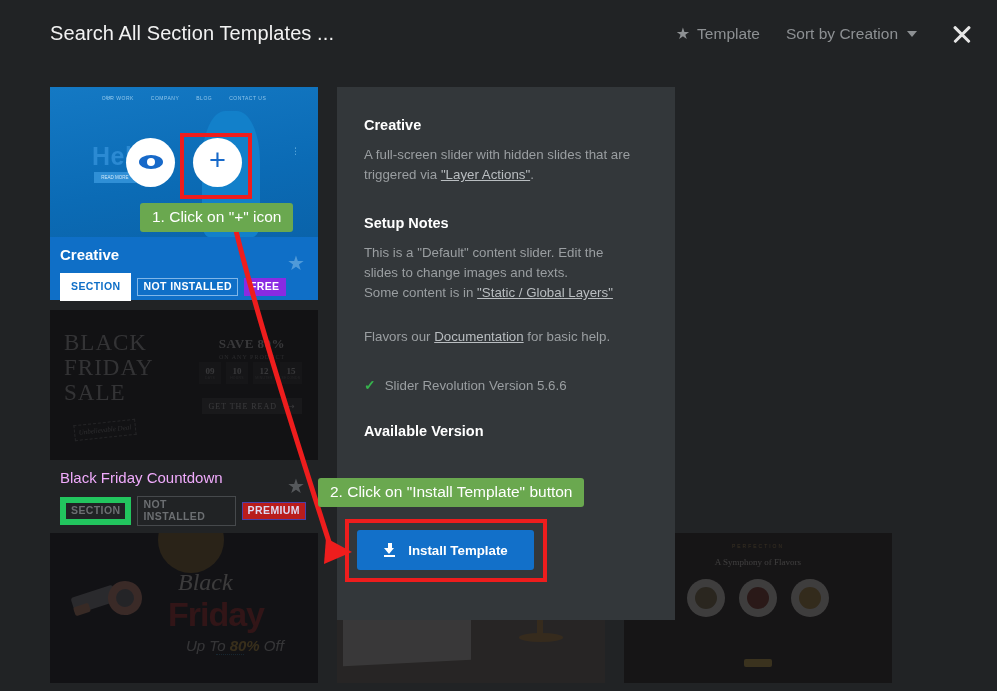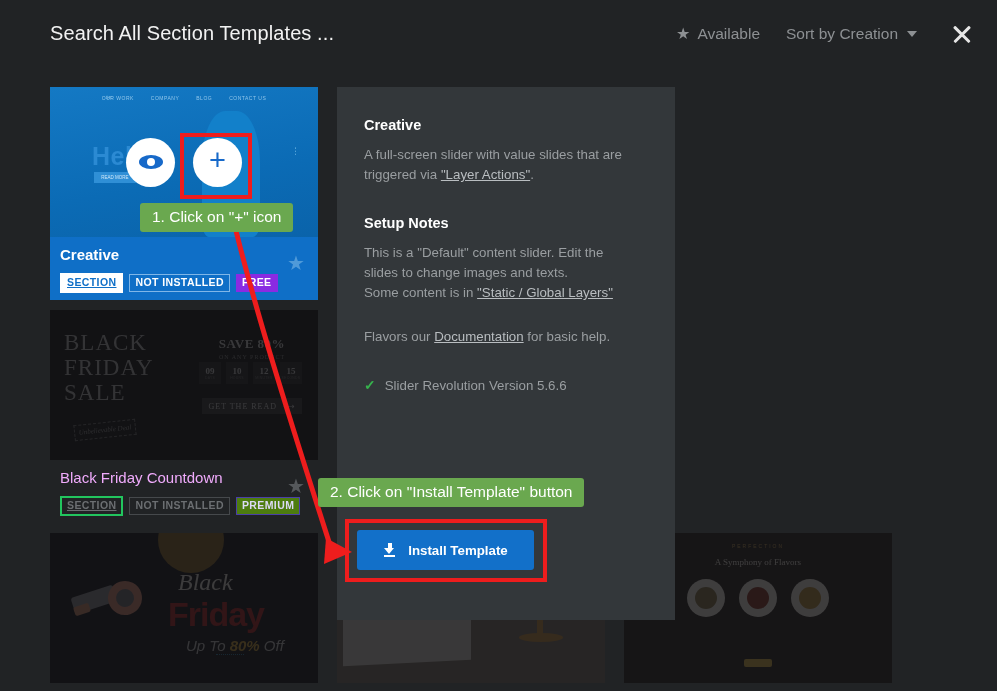--- a/index.html
+++ b/index.html
@@ -338,7 +338,7 @@
     <div class="header-right">
       <div class="fav-btn">
         <span class="fav-star">★</span>
-        <span class="fav-label">Available</span>
+        <span class="fav-label">Template</span>
       </div>
       <div class="sort-btn">
         <span class="sort-label">Sort by Creation</span>

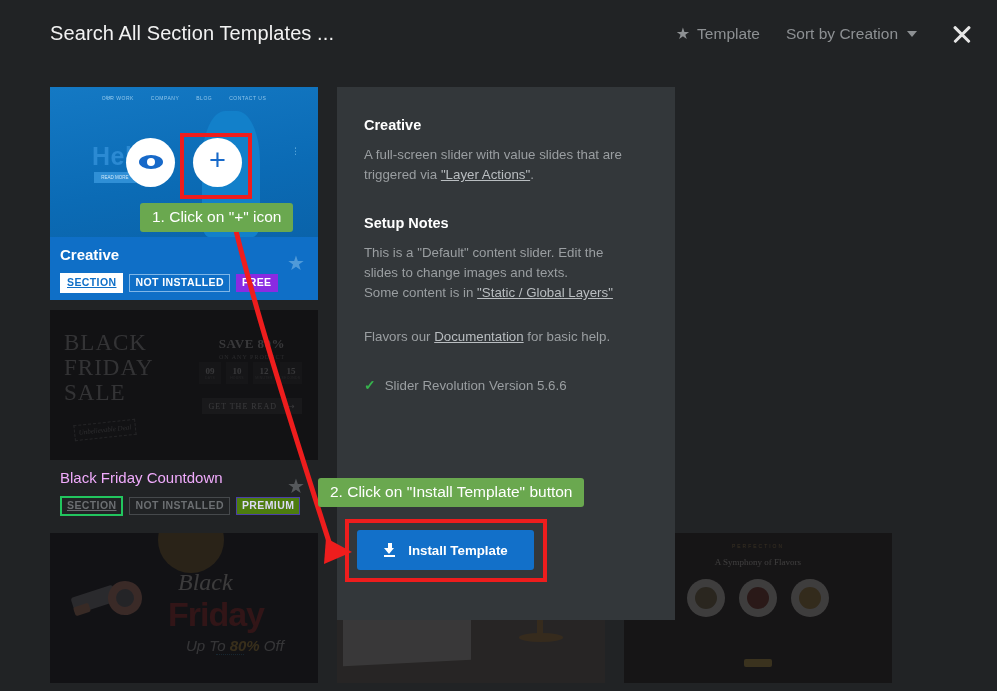--- a/index.html
+++ b/index.html
@@ -537,7 +537,7 @@
   <div class="detail-panel">
     <div class="d-h">Creative</div>
     <div class="d-p">
-      <span>A full-screen slider with value slides that are triggered via </span><a href="#">"Layer Actions"</a><span>.</span>
+      <span>A full-screen slider with hidden slides that are triggered via </span><a href="#">"Layer Actions"</a><span>.</span>
     </div>
     <div class="d-gap-lg"></div>
     <div class="d-h">Setup Notes</div>

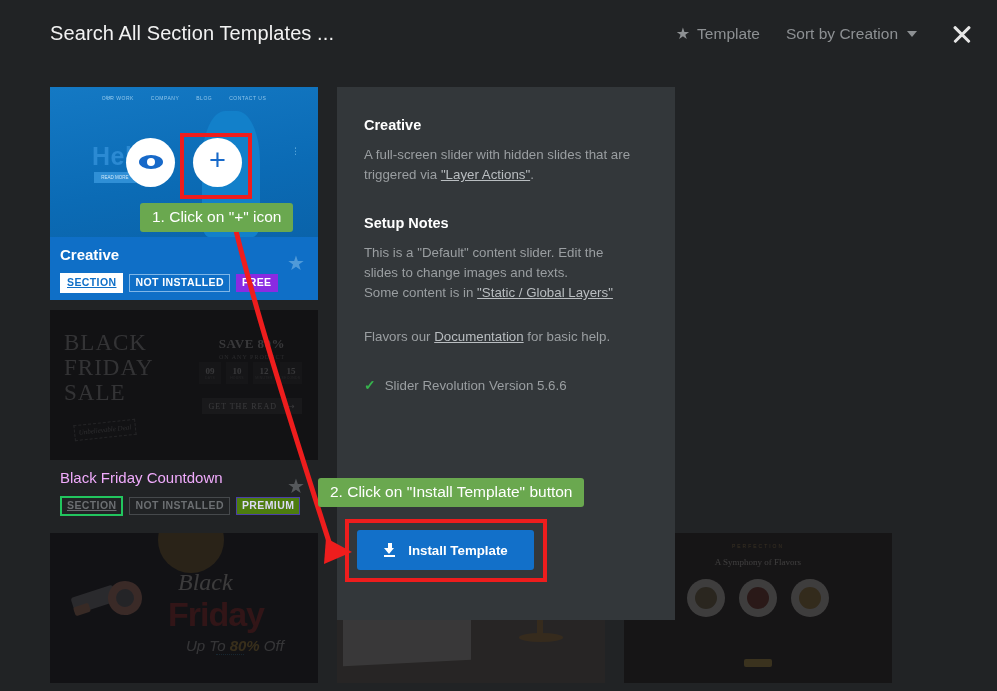--- a/index.html
+++ b/index.html
@@ -60,7 +60,7 @@
     font-size: 10.5px; font-weight: bold; letter-spacing: .4px;
     padding: 2px 5px 2.5px; line-height: 1.1;
   }
-  .badge-section { border: 2px solid #22c55e; color: #6c6f72; text-decoration: underline; }
+  .badge-section { border: 6px solid #22c55e; color: #6c6f72; }
   .badge-notinst { border: 1px solid #46494c; color: #6c6f72; }
   .badge-free { background: #7a2fb0; color: #fff; border: 1px solid #7a2fb0; }
   .badge-premium { background: #4d7c0f; color: #dcdaf5; border: 1px solid #4a3fa8; }

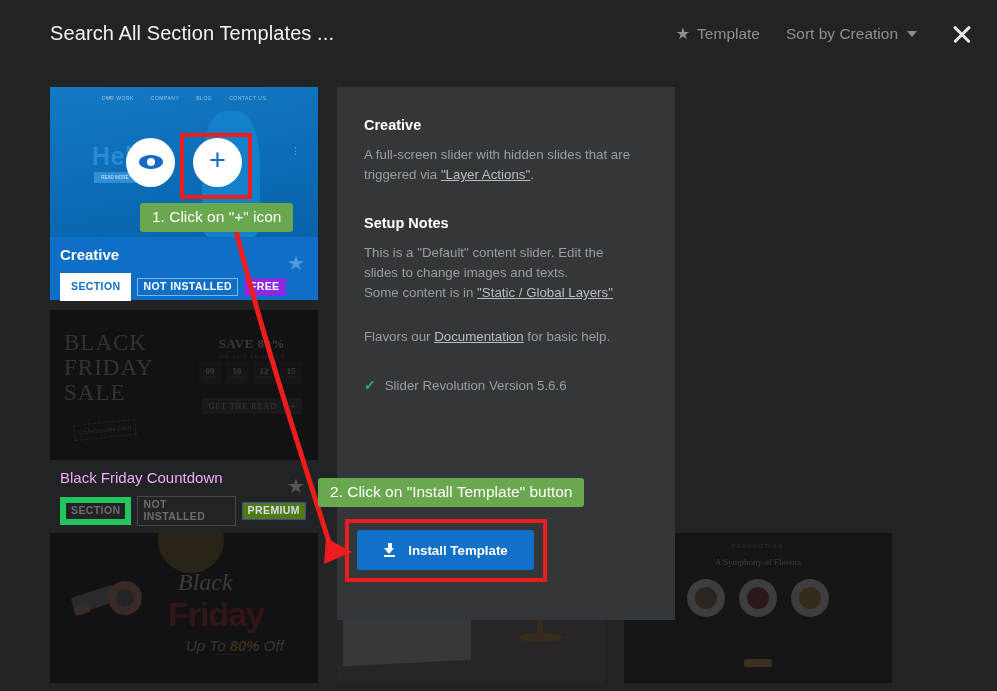--- a/index.html
+++ b/index.html
@@ -556,6 +556,7 @@
       <span class="req-text">Slider Revolution Version 5.6.6</span>
     </div>
     <div class="d-gap-lg"></div>
+    <div class="d-h">Available Version</div>
   </div>
 
   <div class="install-btn">

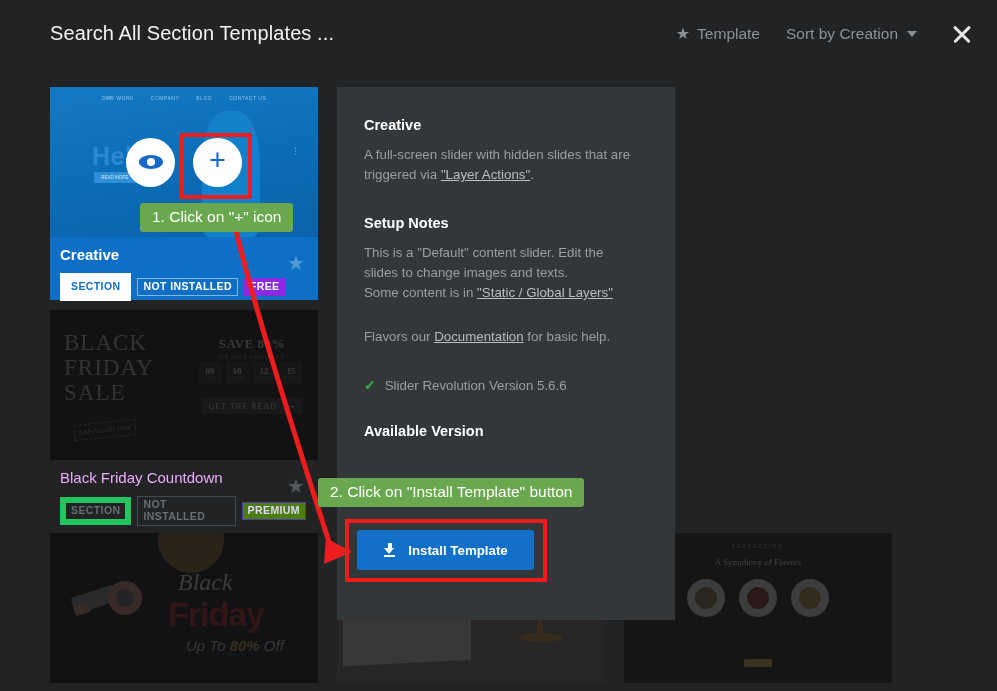--- a/index.html
+++ b/index.html
@@ -63,7 +63,7 @@
   .badge-section { border: 6px solid #22c55e; color: #6c6f72; }
   .badge-notinst { border: 1px solid #46494c; color: #6c6f72; }
   .badge-free { background: #7a2fb0; color: #fff; border: 1px solid #7a2fb0; }
-  .badge-premium { background: #4d7c0f; color: #dcdaf5; border: 1px solid #4a3fa8; }
+  .badge-premium { background: #b91c1c; color: #dcdaf5; border: 1px solid #4a3fa8; }
 
   
   .card.selected .card-meta { background: #0f6fc7; }

